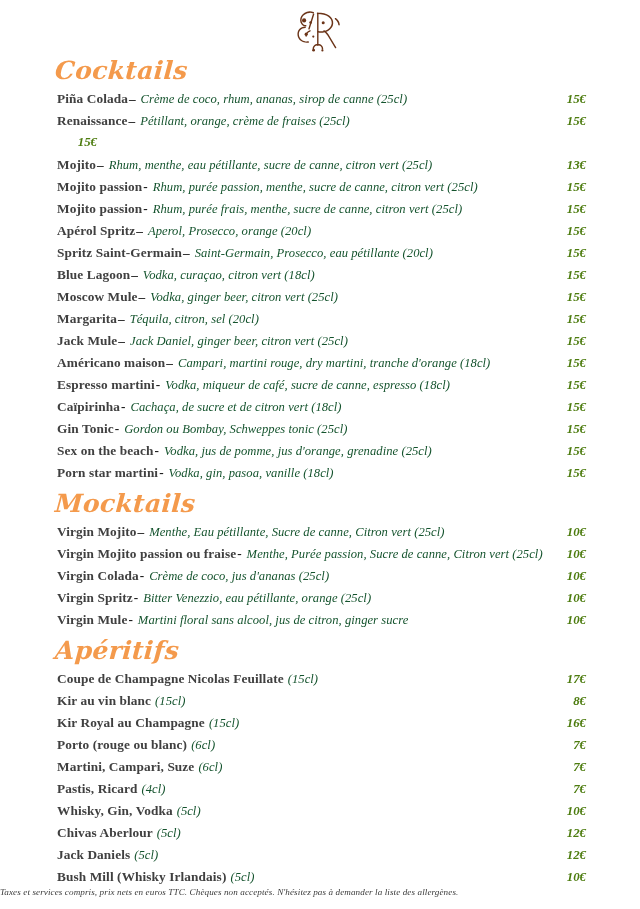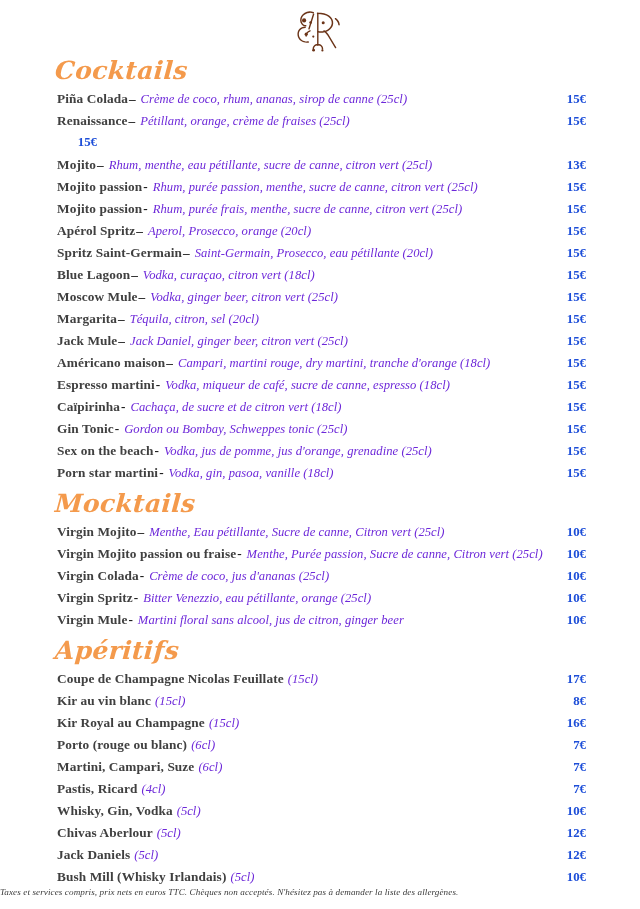--- a/index.html
+++ b/index.html
@@ -101,7 +101,7 @@
   .item-desc {
     font-style: italic;
     font-size: 12.6px;
-    color: #6d28d9;
+    color: #14532d;
     letter-spacing: 0.05px;
   }
 

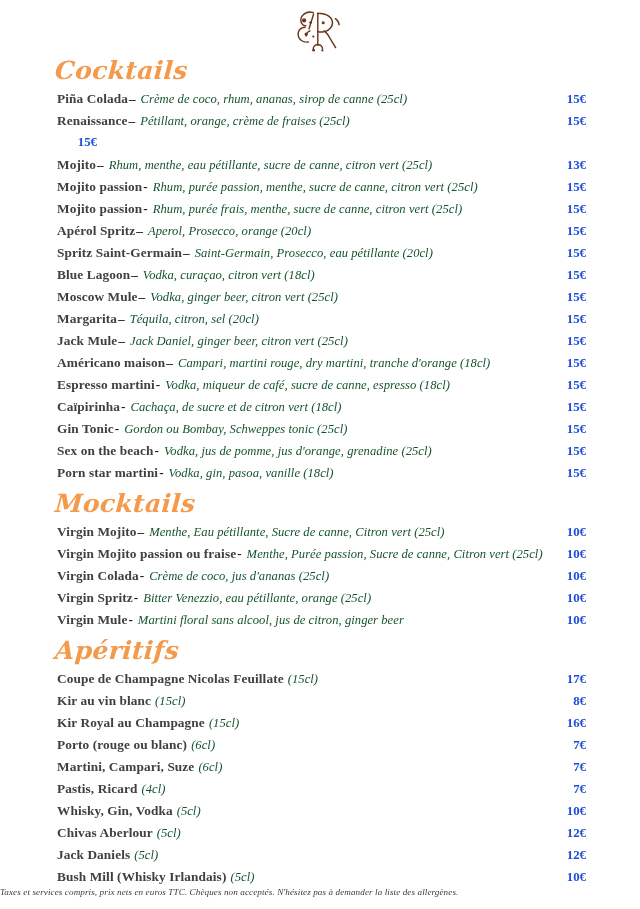--- a/index.html
+++ b/index.html
@@ -109,10 +109,11 @@
     flex: 0 0 auto;
     font-weight: 700;
     font-size: 12.8px;
-    color: #1d4ed8;
+    color: #4d7c0f;
     text-align: right;
     min-width: 40px;
     padding-right: 2px;
+    font-style: italic;
   }
 
   

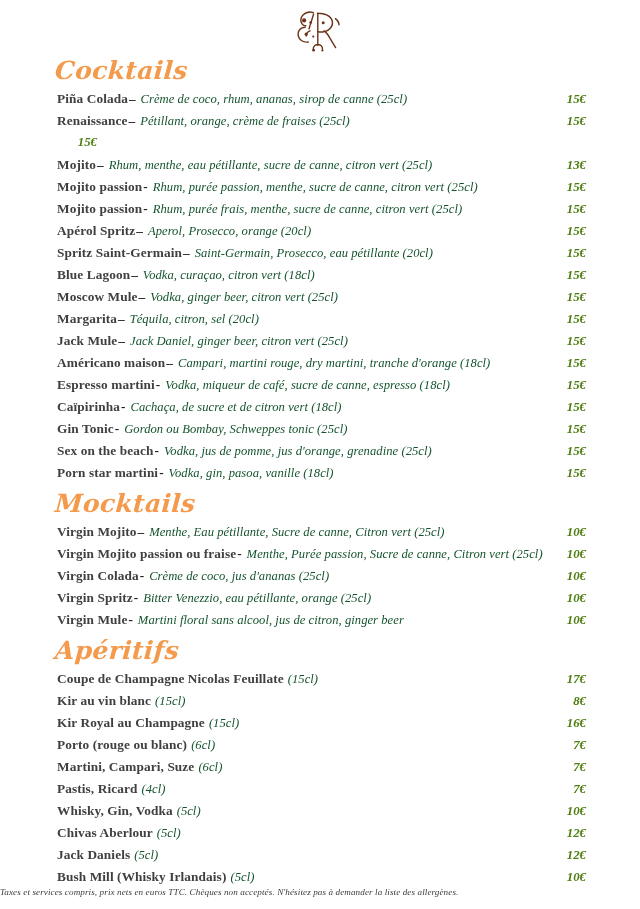--- a/index.html
+++ b/index.html
@@ -262,7 +262,7 @@
             <span class="item-price">10€</span>
           </li>
         <li class="item-row">
-            <span class="item-text"><span class="item-name">Virgin Mule</span><span class="item-sep">-</span> <span class="item-desc">Martini floral sans alcool, jus de citron, ginger beer</span></span>
+            <span class="item-text"><span class="item-name">Virgin Mule</span><span class="item-sep">-</span> <span class="item-desc">Martini floral sans alcool, jus de citron, ginger sucre</span></span>
             <span class="item-price">10€</span>
           </li>
       </ul>

